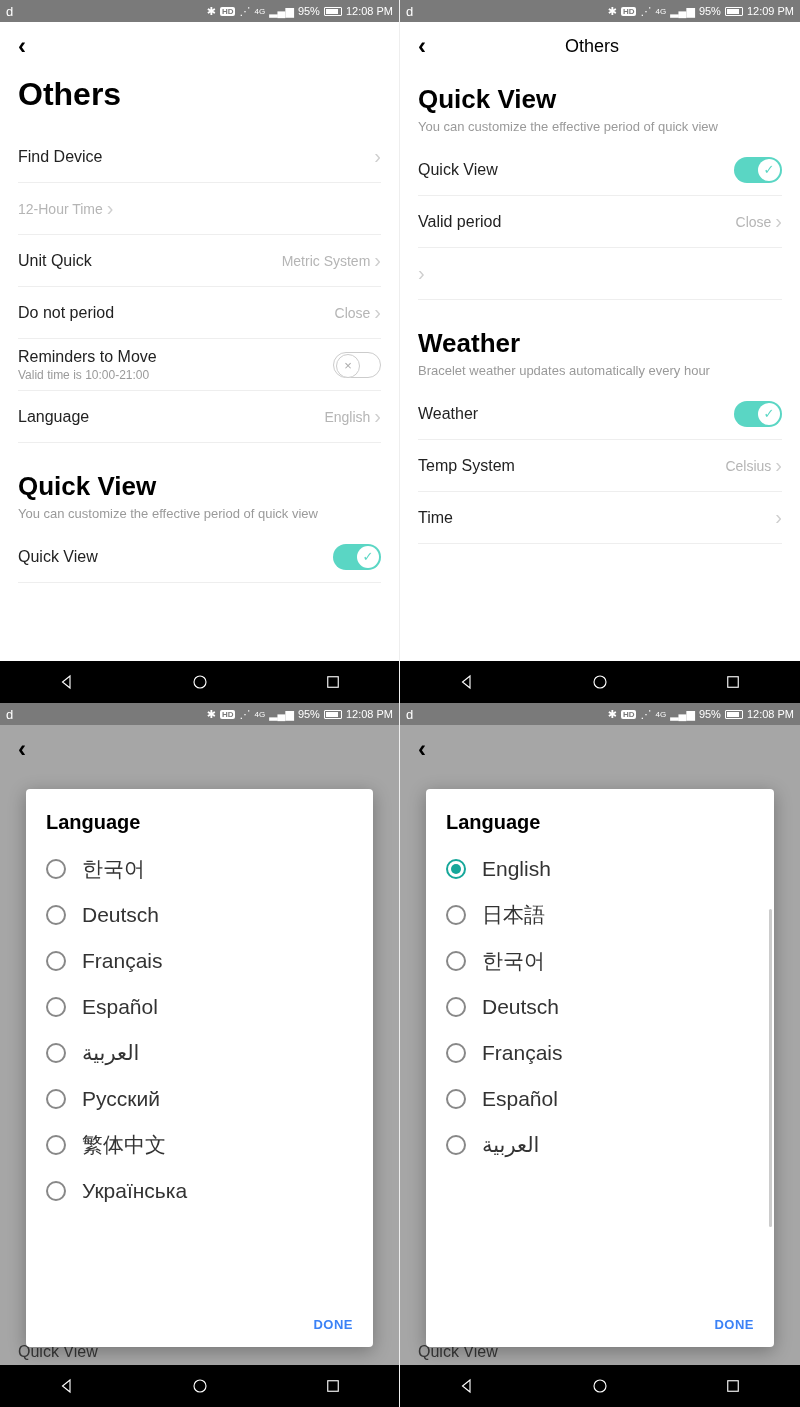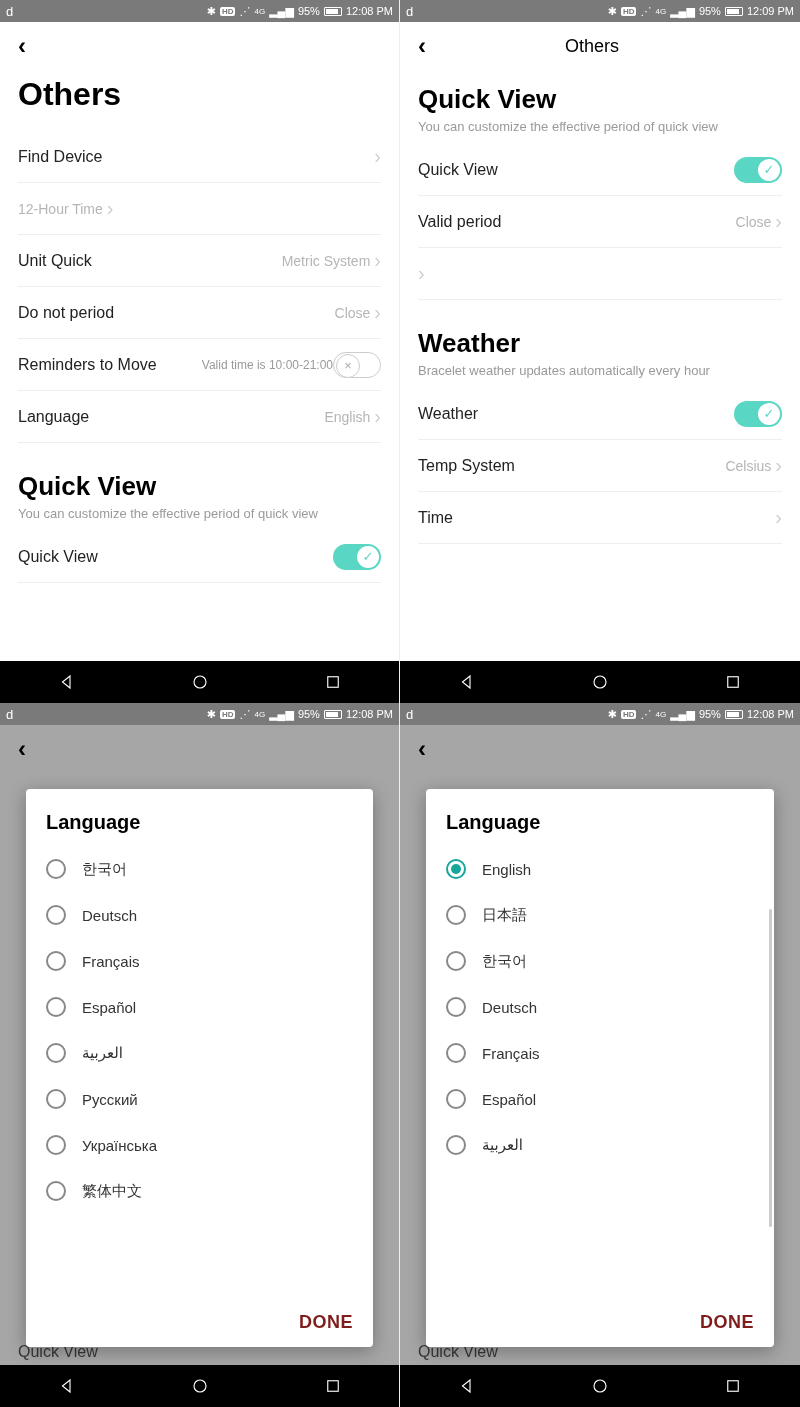--- a/index.html
+++ b/index.html
@@ -22,7 +22,7 @@
   .row .sub { font-size: 12px; color: #9a9a9a; margin-top: 2px; }
   .row .value { font-size: 14px; color: #b5b5b5; margin-right: 4px; }
   .chev { color: #cfcfcf; font-size: 20px; }
-  .stack { flex: 1; display: flex; flex-direction: row; justify-content: center; padding: 8px 0; }
+  .stack { flex: 1; display: flex; flex-direction: column; justify-content: center; padding: 8px 0; }
   .toggle { width: 48px; height: 26px; border-radius: 13px; position: relative; }
   .toggle.on { background: #5ad6c4; }
   .toggle.on::after { content: "✓"; position: absolute; right: 2px; top: 2px; width: 22px; height: 22px; border-radius: 50%; background: #fff; color: #5ad6c4; font-size: 13px; display: flex; align-items: center; justify-content: center; }

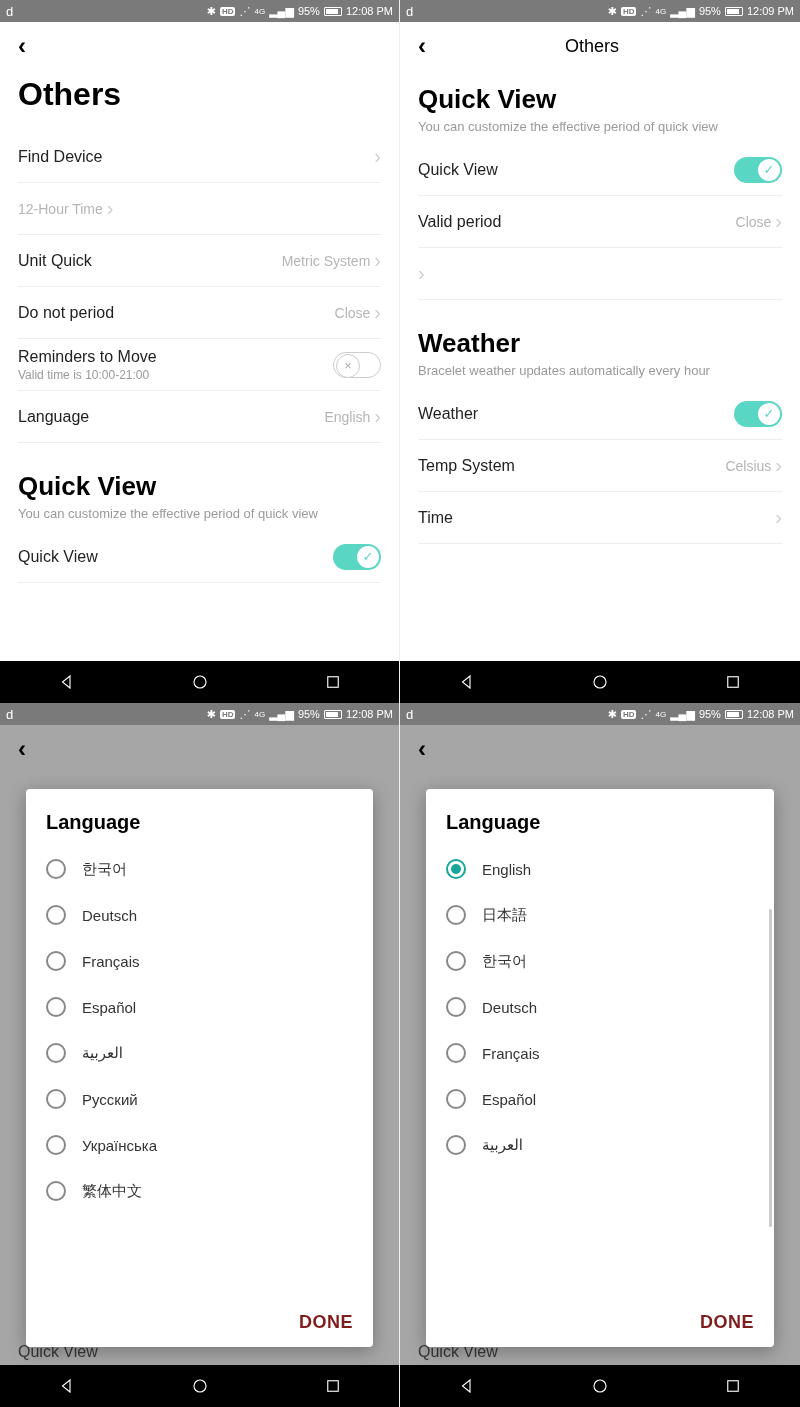--- a/index.html
+++ b/index.html
@@ -41,7 +41,7 @@
   .radio { width: 20px; height: 20px; border: 2px solid #888; border-radius: 50%; flex-shrink: 0; position: relative; }
   .radio.sel { border-color: #16a79a; }
   .radio.sel::after { content: ""; position: absolute; inset: 3px; background: #16a79a; border-radius: 50%; }
-  .opt span { font-size: 15px; color: #333; }
+  .opt span { font-size: 21px; color: #333; }
   .dlg-actions { text-align: right; padding-top: 8px; }
   .done { color: #7f1d1d; font-weight: 700; font-size: 18px; letter-spacing: 0.5px; }
   .scrollhint { position: absolute; right: 2px; top: 120px; bottom: 120px; width: 3px; background: #ccc; border-radius: 2px; }

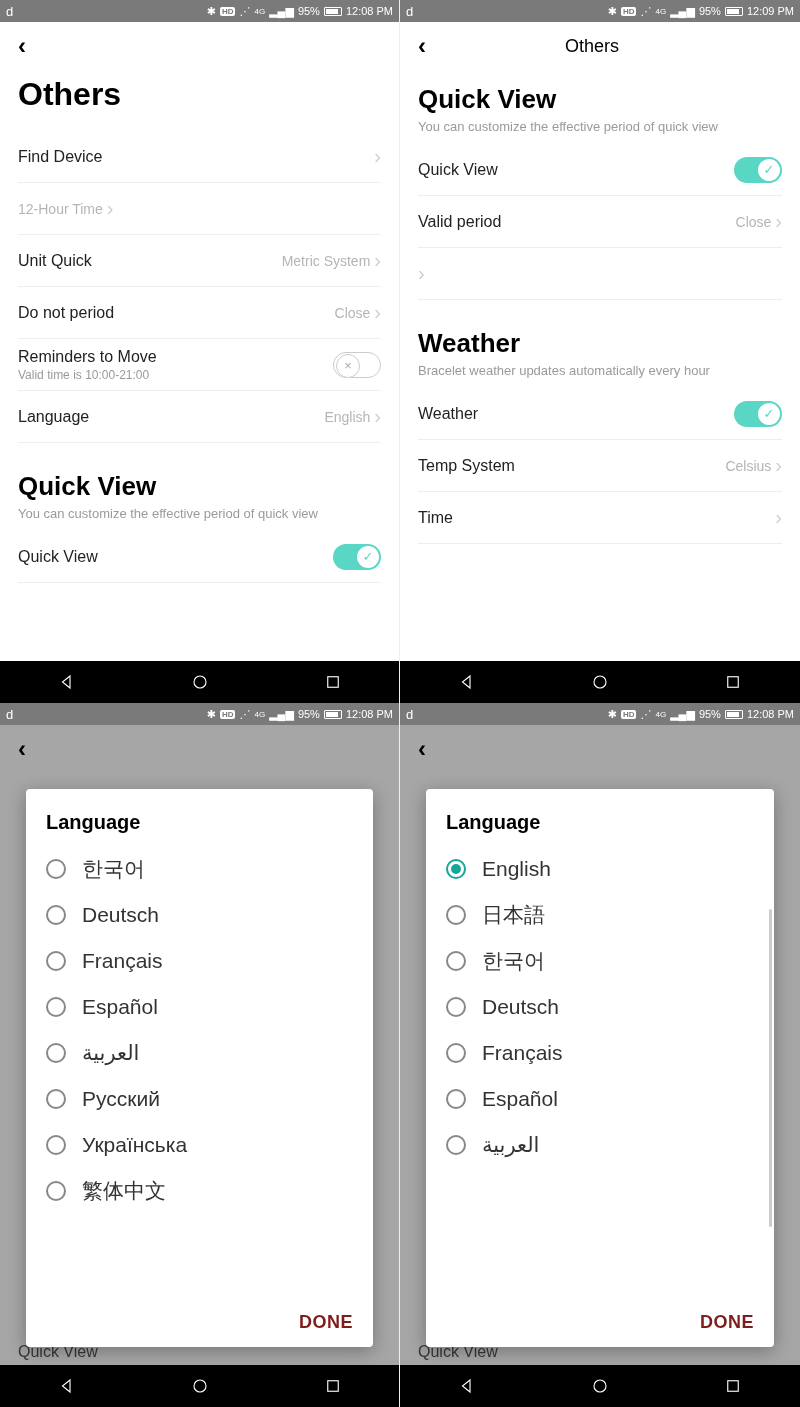--- a/index.html
+++ b/index.html
@@ -236,11 +236,11 @@
           </div>
           <div class="opt">
             <div class="radio"></div>
+            <span>繁体中文</span>
+          </div>
+          <div class="opt">
+            <div class="radio"></div>
             <span>Українська</span>
-          </div>
-          <div class="opt">
-            <div class="radio"></div>
-            <span>繁体中文</span>
           </div>
         </div>
       <div class="dlg-actions"><span class="done">DONE</span></div>

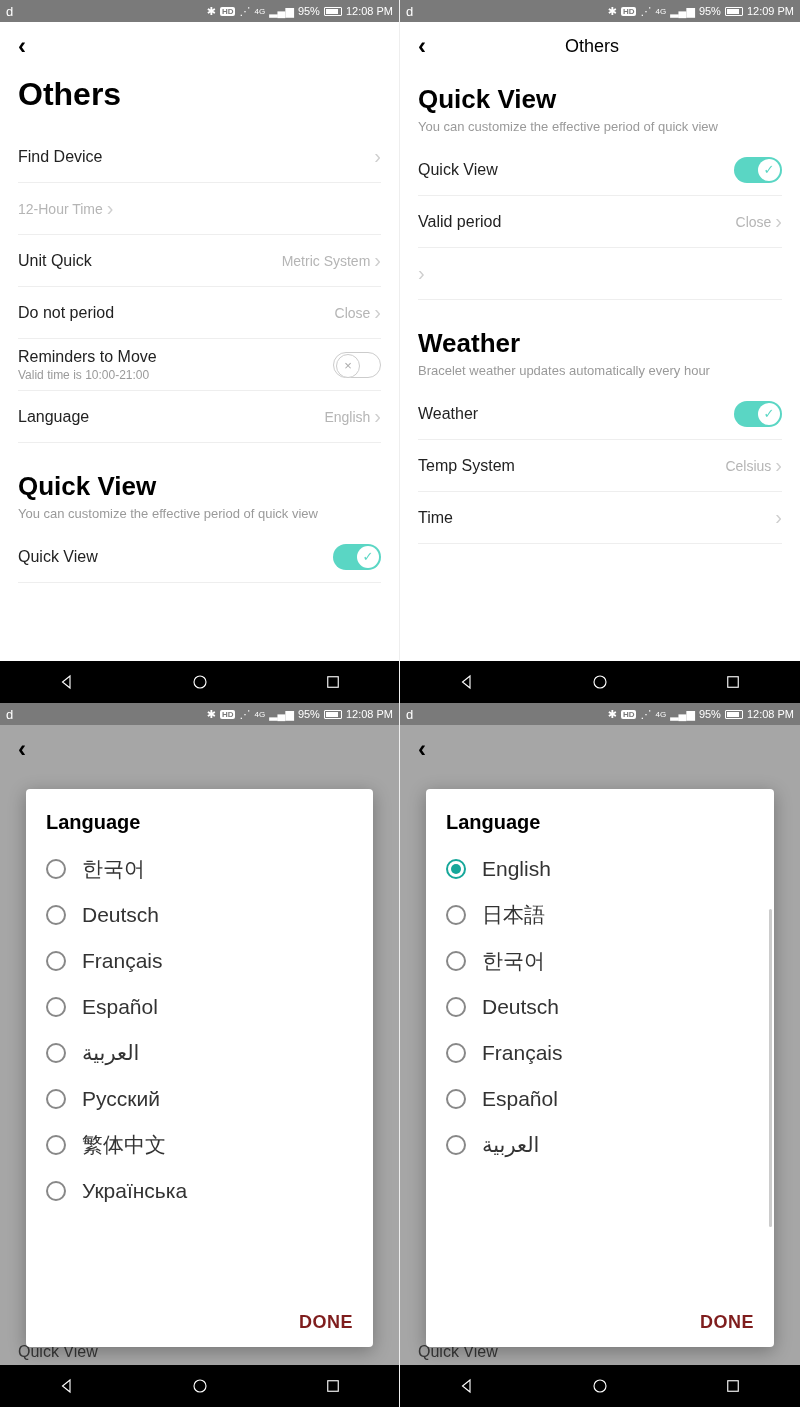--- a/index.html
+++ b/index.html
@@ -43,7 +43,7 @@
   .radio.sel::after { content: ""; position: absolute; inset: 3px; background: #16a79a; border-radius: 50%; }
   .opt span { font-size: 21px; color: #333; }
   .dlg-actions { text-align: right; padding-top: 8px; }
-  .done { color: #7f1d1d; font-weight: 700; font-size: 18px; letter-spacing: 0.5px; }
+  .done { color: #3b82f6; font-weight: 700; font-size: 13px; letter-spacing: 0.5px; }
   .scrollhint { position: absolute; right: 2px; top: 120px; bottom: 120px; width: 3px; background: #ccc; border-radius: 2px; }
 </style>
 </head>

